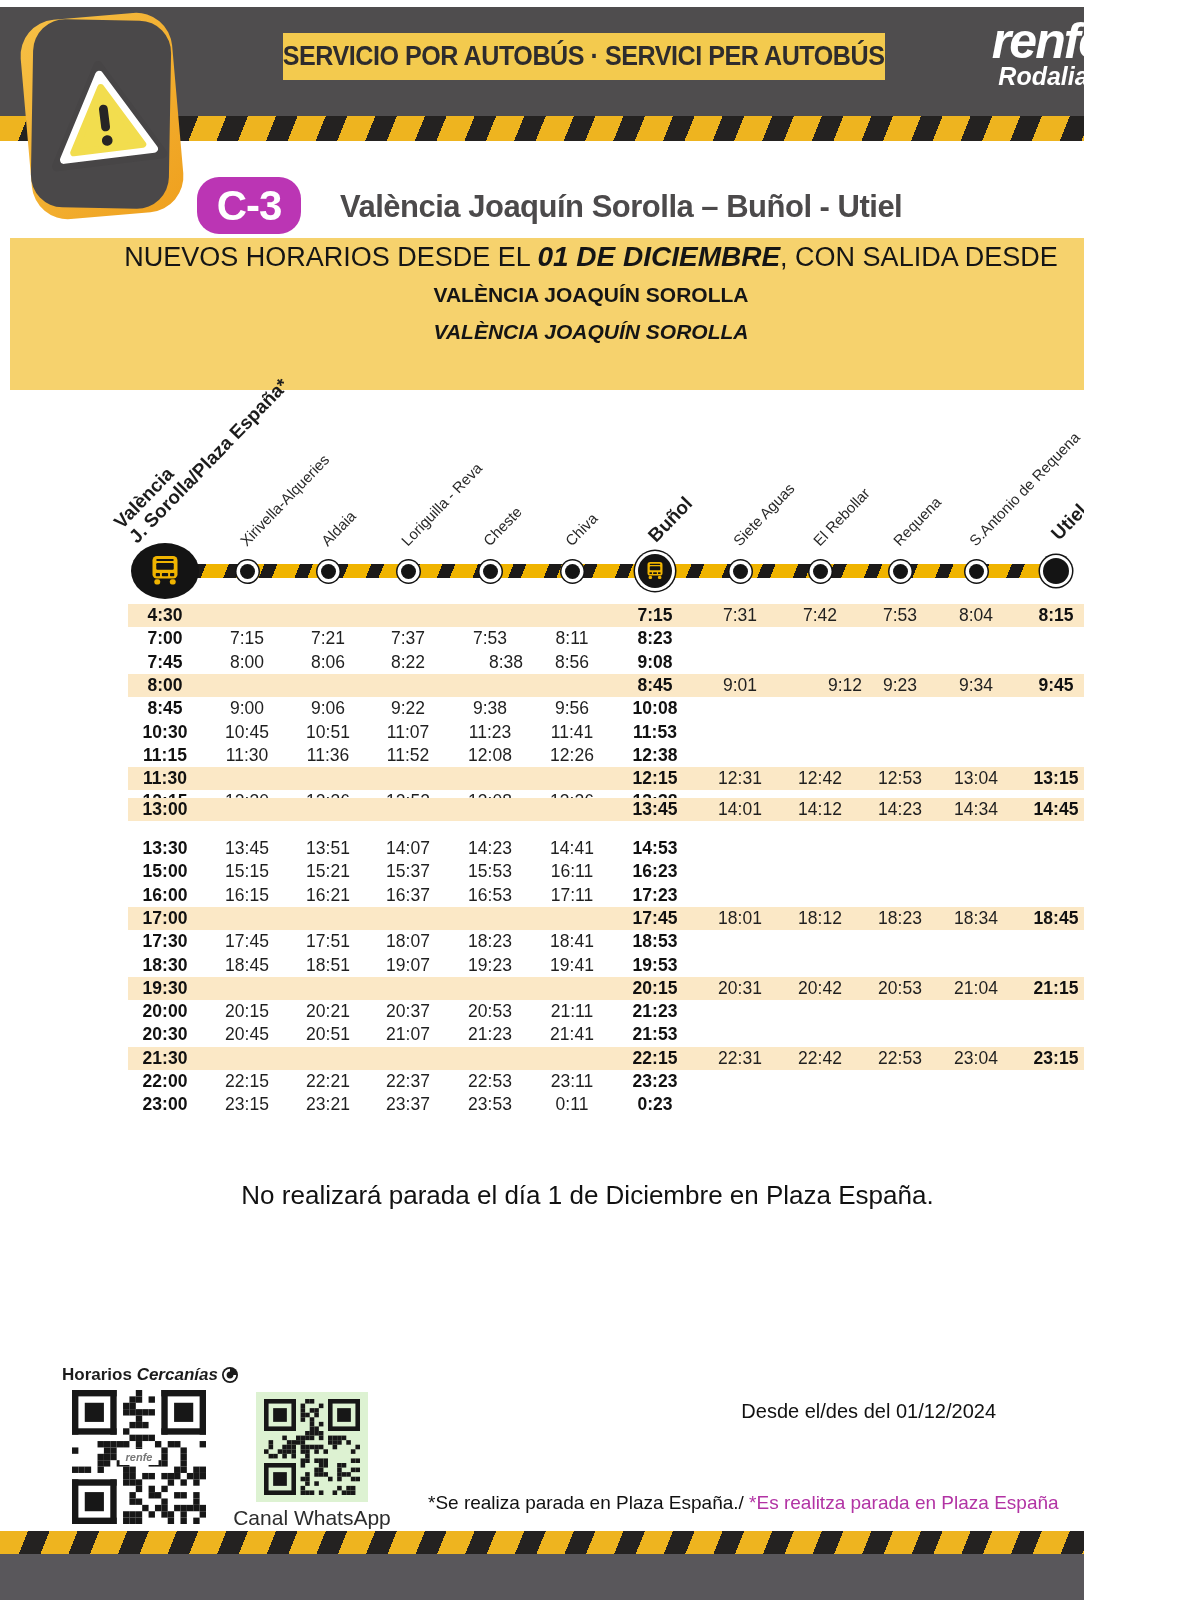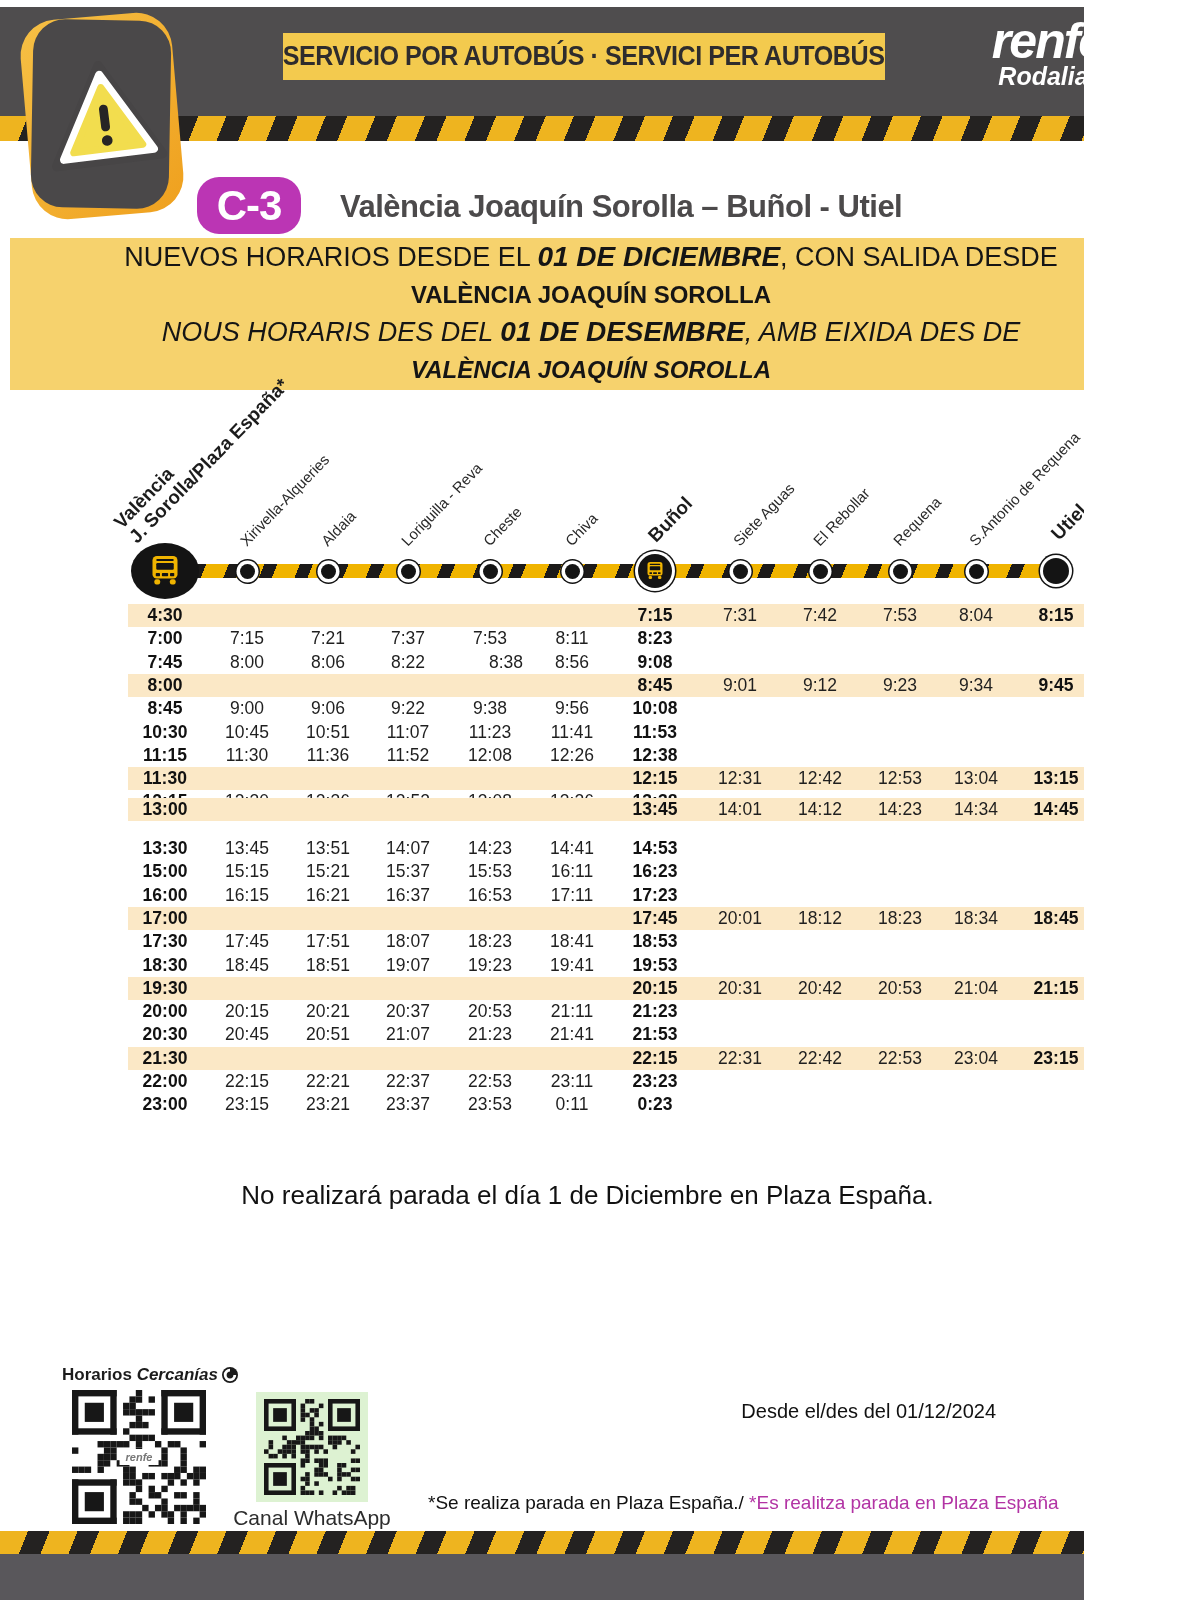--- a/index.html
+++ b/index.html
@@ -41,7 +41,7 @@
   .notice .nl{line-height:37px; font-size:27px; white-space:nowrap;}
   .notice .nl b{font-size:28px;}
   .notice .nl.it{font-style:italic;}
-  .notice .nl.big{font-size:24px; font-weight:700;}
+  .notice .nl.big{font-size:21px; font-weight:700;}
 
   
   .route-line{position:absolute; left:135px; top:564px; width:925px; height:14px; border-radius:7px;

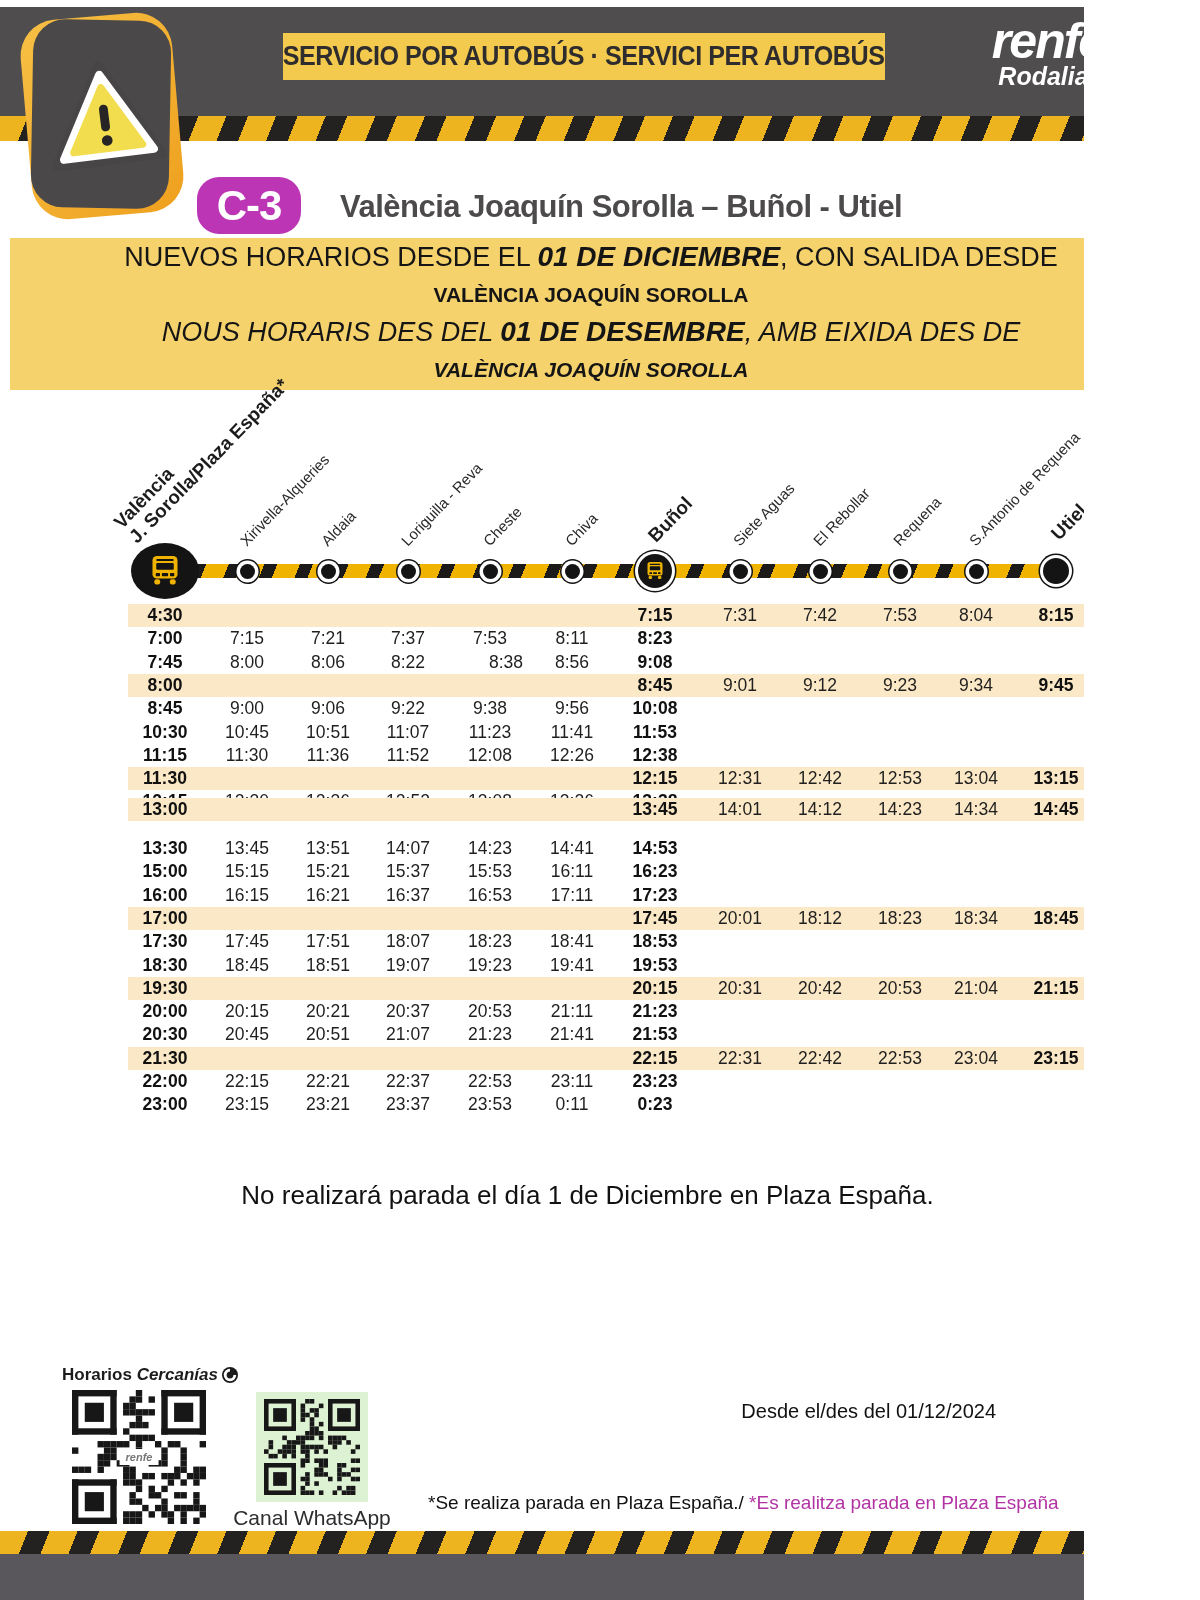--- a/index.html
+++ b/index.html
@@ -119,7 +119,6 @@
   <div class="notice">
     <div class="nl"><span>NUEVOS HORARIOS DESDE EL </span><b style="font-style:italic">01 DE DICIEMBRE</b><span>, CON SALIDA DESDE</span></div>
     <div class="nl big">VALÈNCIA JOAQUÍN SOROLLA</div>
-    <div class="nl it"><span>NOUS HORARIS DES DEL </span><b>01 DE DESEMBRE</b><span>, AMB EIXIDA DES DE</span></div>
     <div class="nl big it">VALÈNCIA JOAQUÍN SOROLLA</div>
   </div>
 

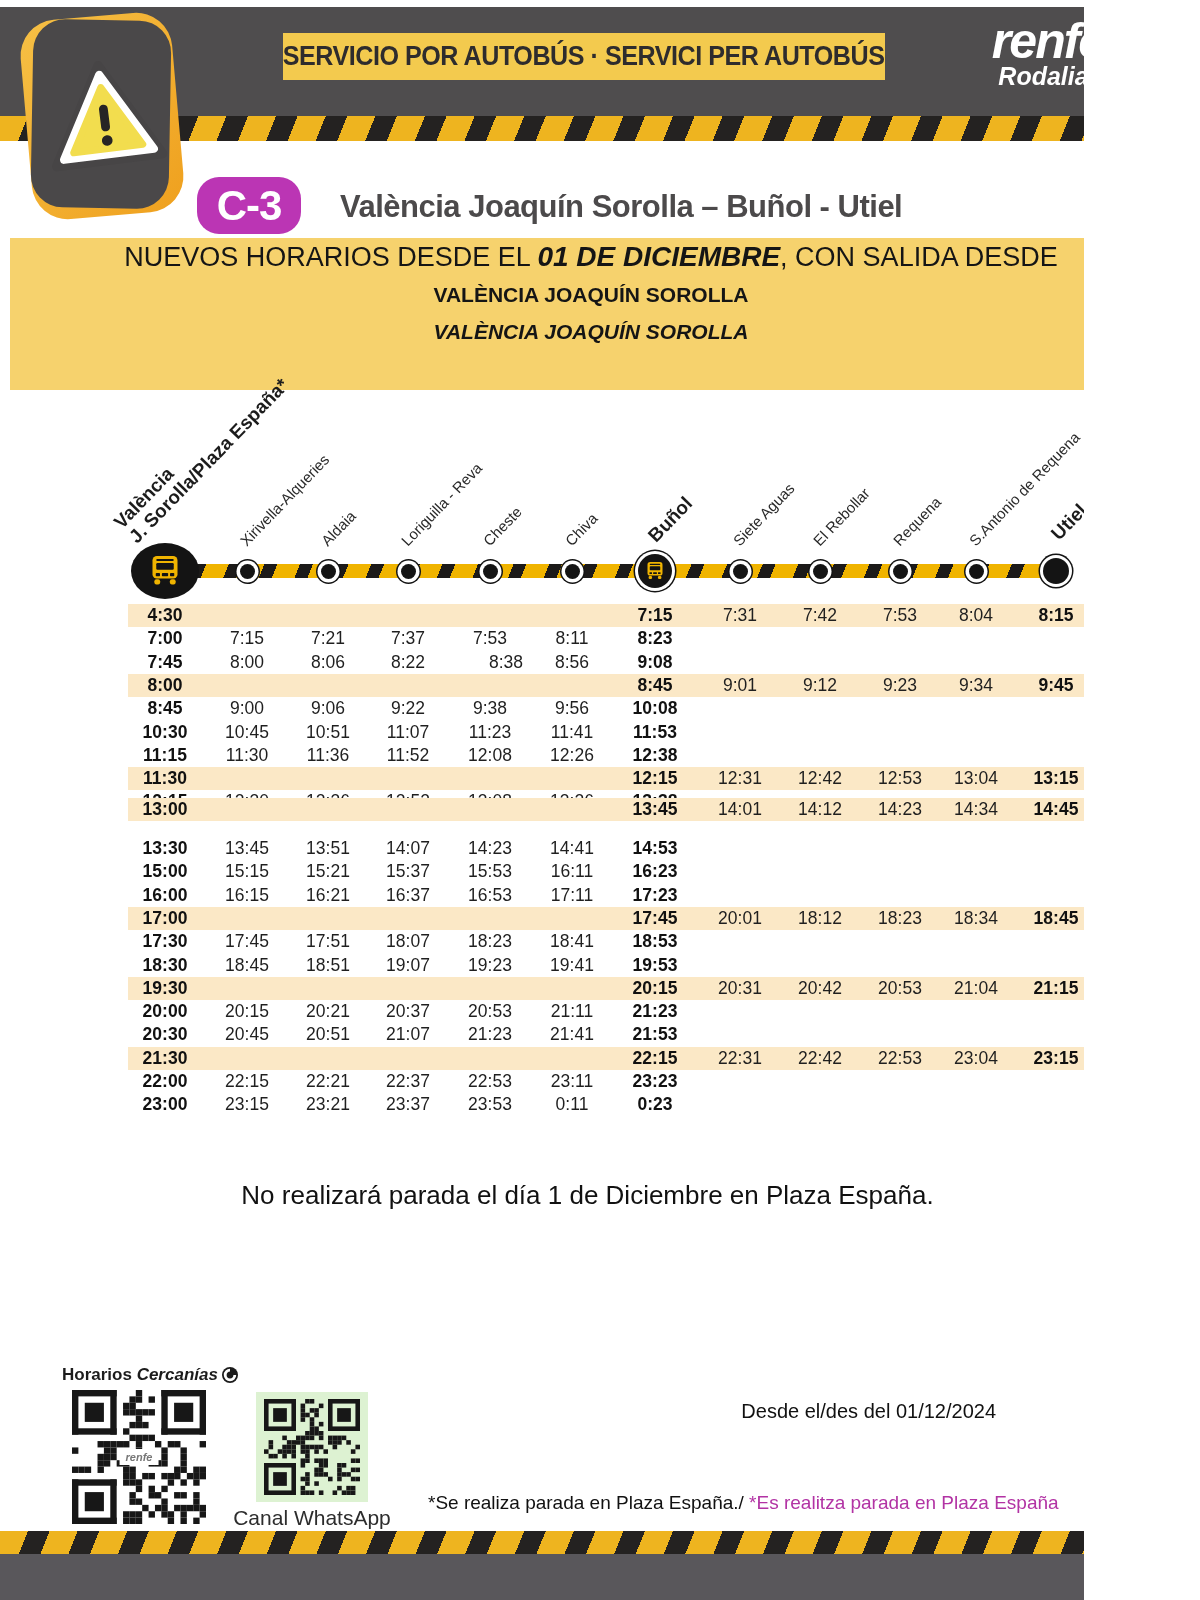--- a/index.html
+++ b/index.html
@@ -229,7 +229,7 @@
         <span class="t-cell b" style="left: -5px;">8:00</span>
         <span class="t-cell b" style="left: 485px;">8:45</span>
         <span class="t-cell" style="left: 570px;">9:01</span>
-        <span class="t-cell" style="left: 650px;">9:12</span>
+        <span class="t-cell" style="left: 650px; text-align: right;">9:12</span>
         <span class="t-cell" style="left: 730px;">9:23</span>
         <span class="t-cell" style="left: 806px;">9:34</span>
         <span class="t-cell b" style="left: 886px;">9:45</span>

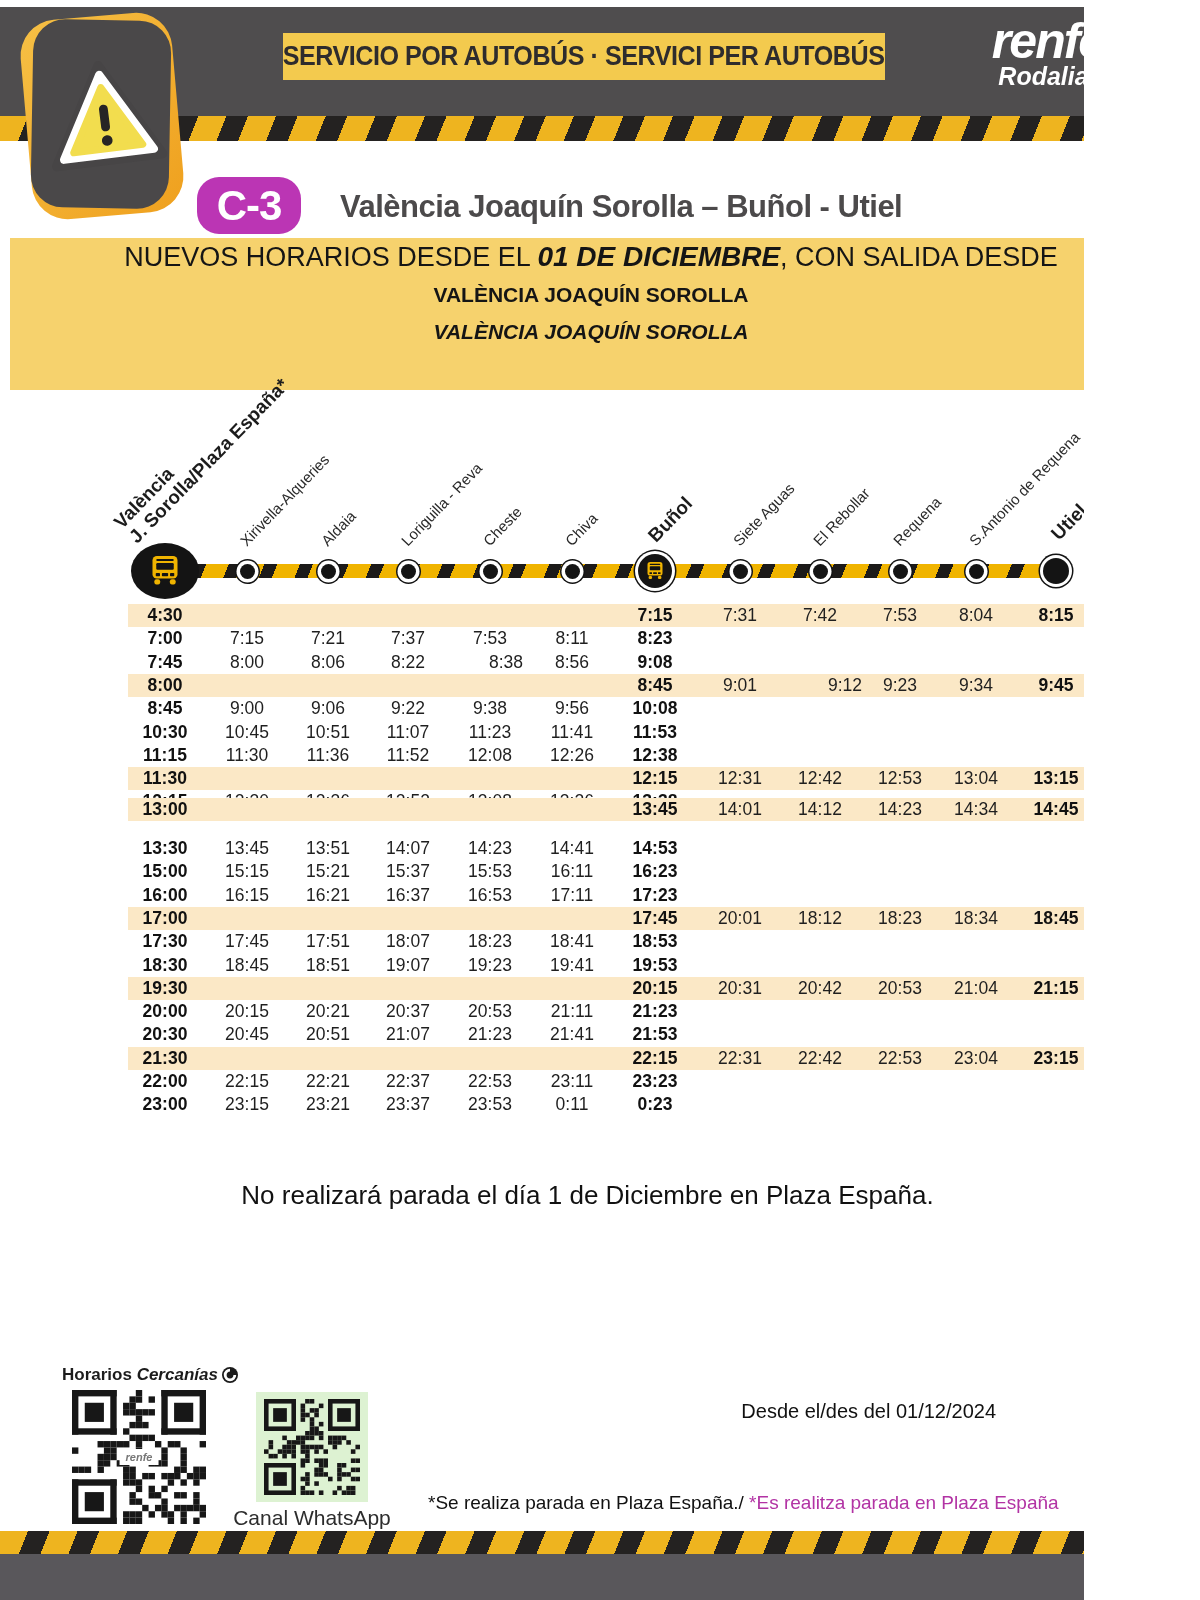--- a/index.html
+++ b/index.html
@@ -318,7 +318,7 @@
       <div class="t-row hl" style="top: 906.9px;">
         <span class="t-cell b" style="left: -5px;">17:00</span>
         <span class="t-cell b" style="left: 485px;">17:45</span>
-        <span class="t-cell" style="left: 570px;">20:01</span>
+        <span class="t-cell" style="left: 570px;">18:01</span>
         <span class="t-cell" style="left: 650px;">18:12</span>
         <span class="t-cell" style="left: 730px;">18:23</span>
         <span class="t-cell" style="left: 806px;">18:34</span>

